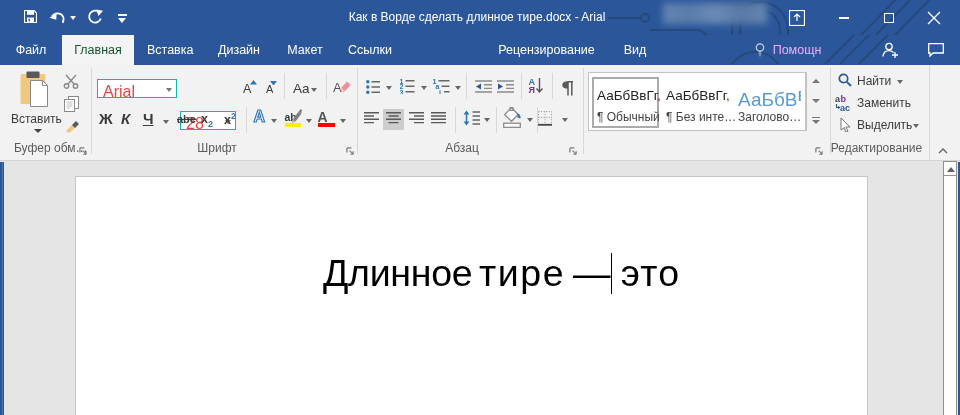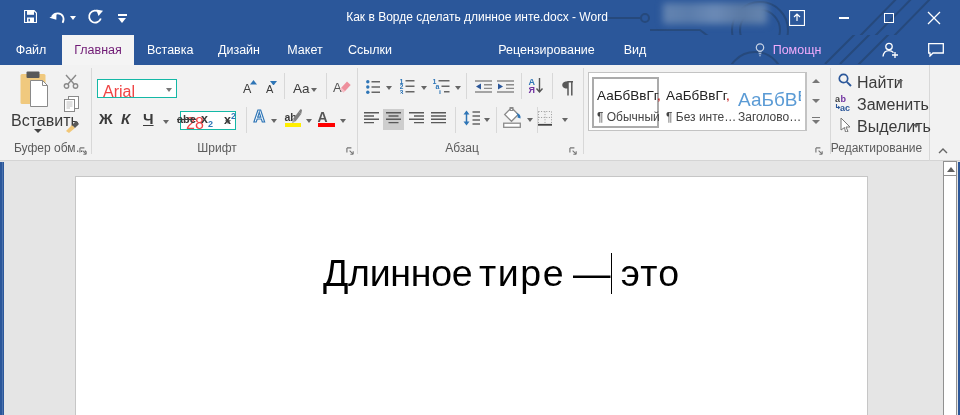--- a/index.html
+++ b/index.html
@@ -79,7 +79,7 @@
   <div class="abs" style="left:118px;top:14px;width:9px;height:1.6px;background:#fff"></div>
   <div class="abs" style="left:118px;top:18px;width:0;height:0;border-left:4.5px solid transparent;border-right:4.5px solid transparent;border-top:5px solid #fff"></div>
 
-  <div id="title"><span id="titletext">Как в Ворде сделать длинное инте.docx - Word</span></div>
+  <div id="title"><span id="titletext">Как в Ворде сделать длинное тире.docx - Arial</span></div>
   <div id="blurbox"></div>
 
   <svg class="abs" style="left:789px;top:10px" width="16" height="16" viewBox="0 0 16 16">

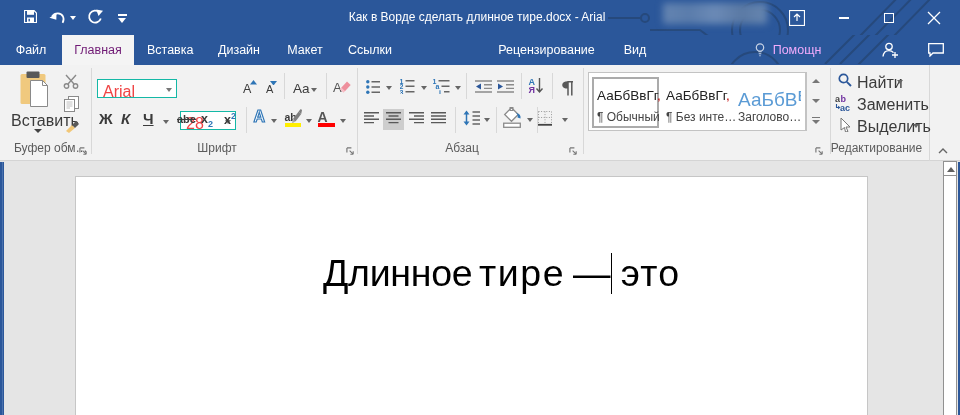--- a/index.html
+++ b/index.html
@@ -16,7 +16,7 @@
 
 #tabrow { position:absolute; left:0; top:35px; width:960px; height:30px; background:#2b579a; overflow:hidden; }
 .tab { position:absolute; top:0; height:30px; color:#ffffff; font-size:12.5px; line-height:30px; text-align:center; }
-#tab-glavnaya { background:#f4f4f4; color:#701a75; }
+#tab-glavnaya { background:#f4f4f4; color:#14532d; }
 
 
 #ribbon { position:absolute; left:0; top:65px; width:960px; height:96px; background:#f2f2f2; border-bottom:1px solid #d4d4d4; }

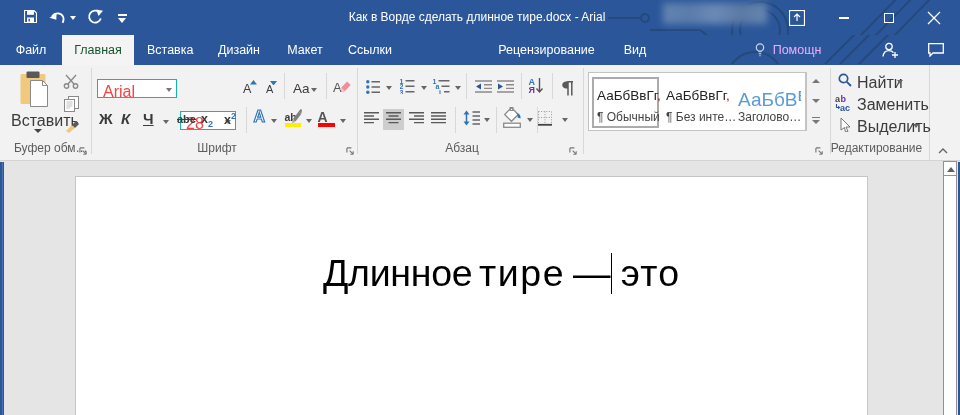--- a/index.html
+++ b/index.html
@@ -24,7 +24,7 @@
 .glabel { position:absolute; top:76px; height:16px; font-size:12px; color:#5c5c5c; text-align:center; white-space:nowrap; }
 .launcher { position:absolute; top:82px; width:9px; height:9px; }
 .ricon { position:absolute; }
-.rtext { position:absolute; font-size:16px; color:#3b3b3b; }
+.rtext { position:absolute; font-size:12px; color:#3b3b3b; }
 .combo { position:absolute; background:#ffffff; border:1px solid #14b8a6; height:19px; font-size:16px; color:#ef4444; }
 .combo .arr { position:absolute; right:4px; top:7.5px; width:0; height:0; border-left:3.5px solid transparent; border-right:3.5px solid transparent; border-top:4px solid #777; }
 .darr { display:inline-block; width:0; height:0; border-left:3.5px solid transparent; border-right:3.5px solid transparent; border-top:4px solid #666; vertical-align:middle; }

